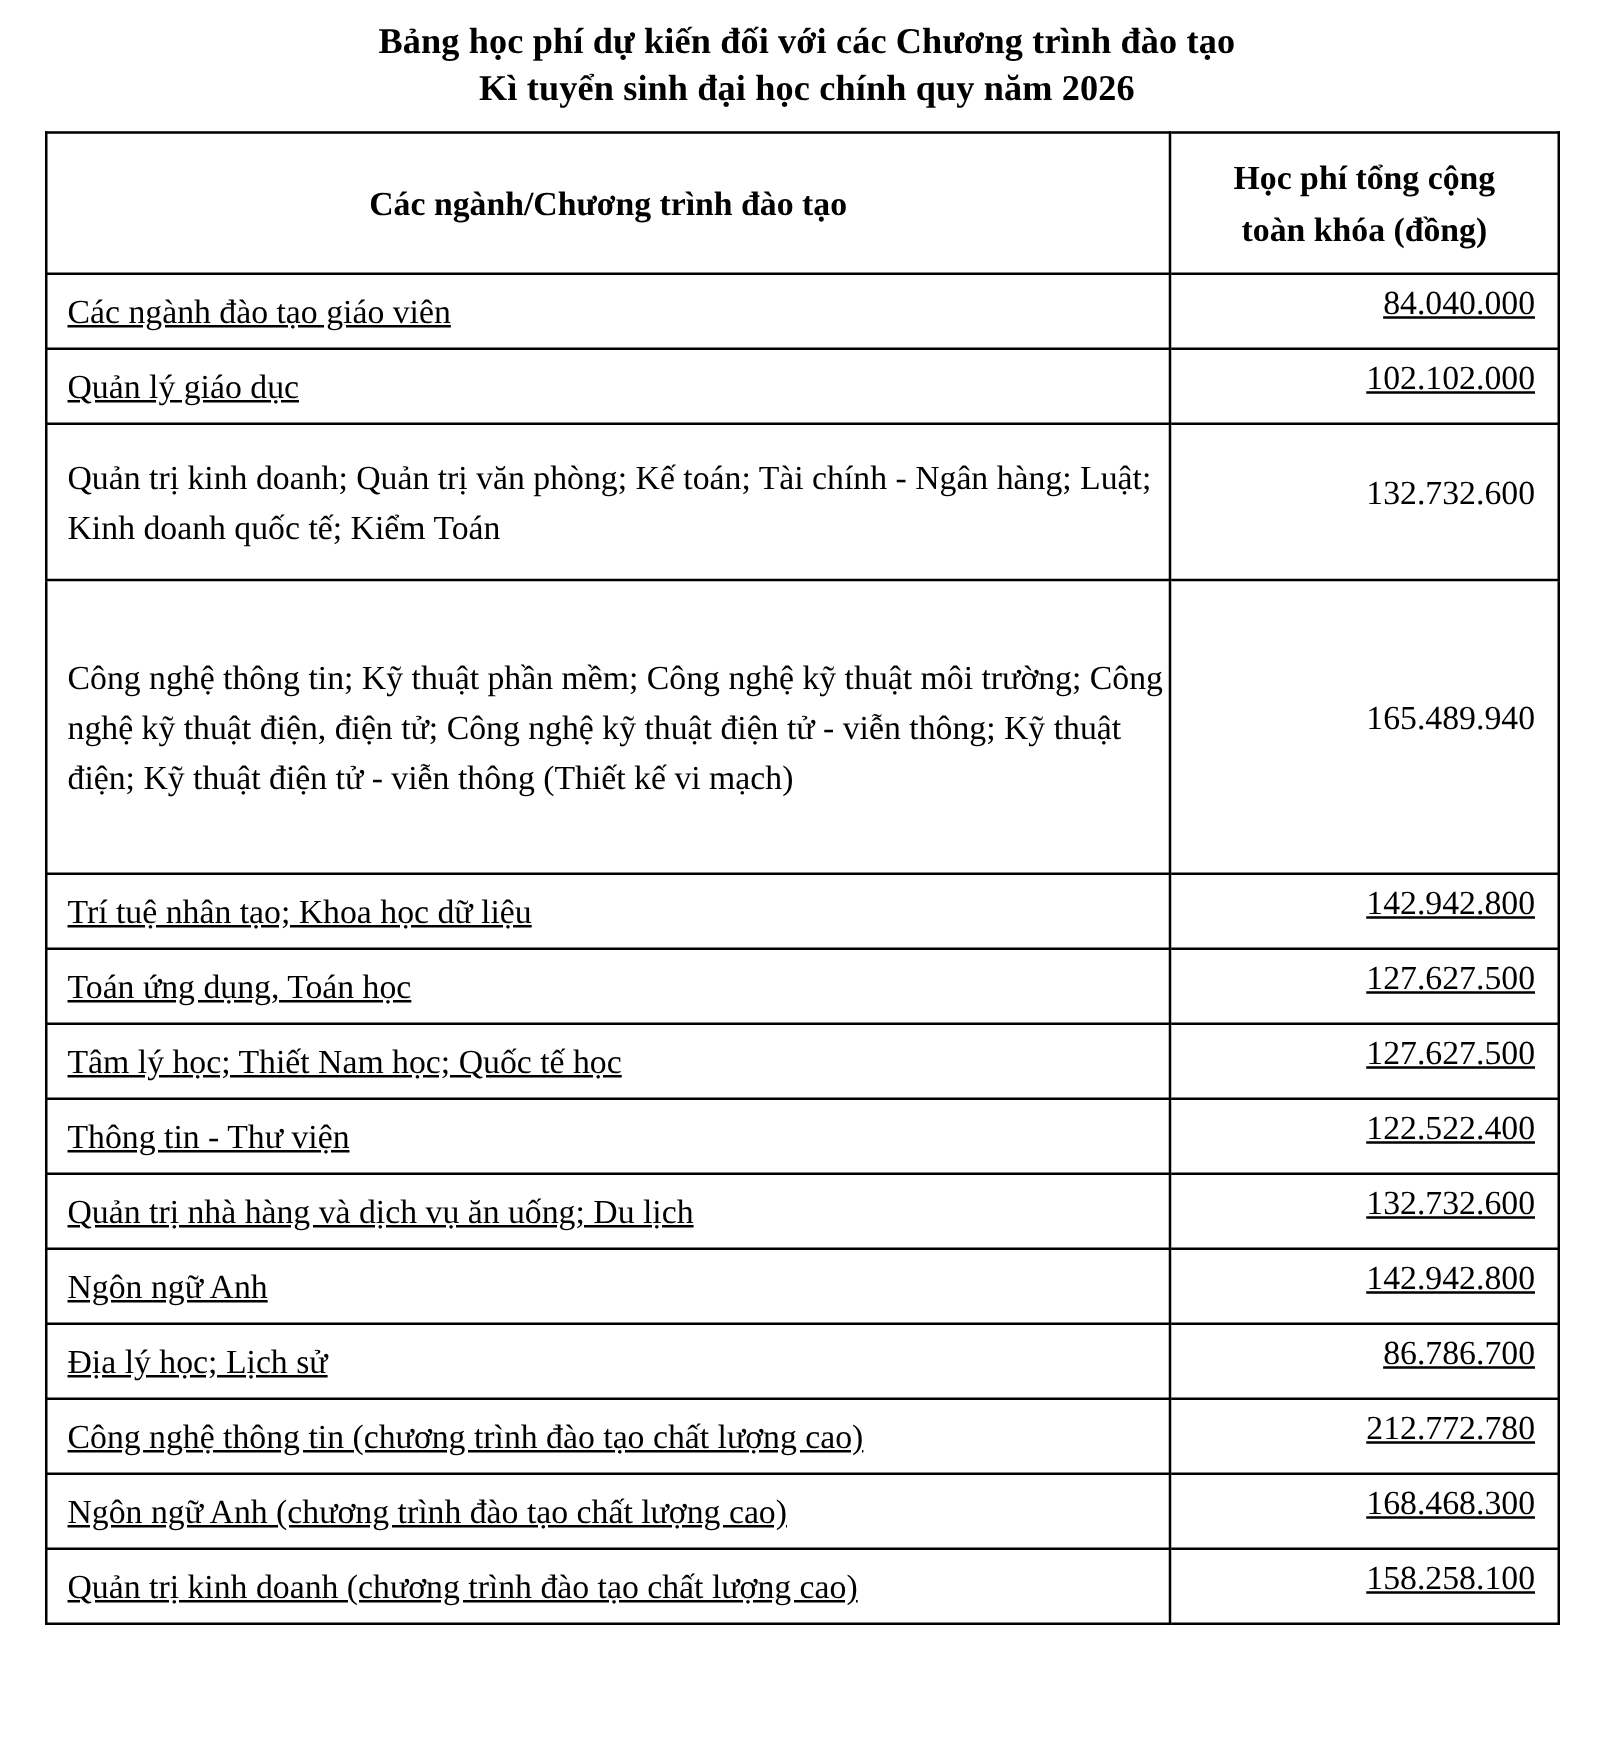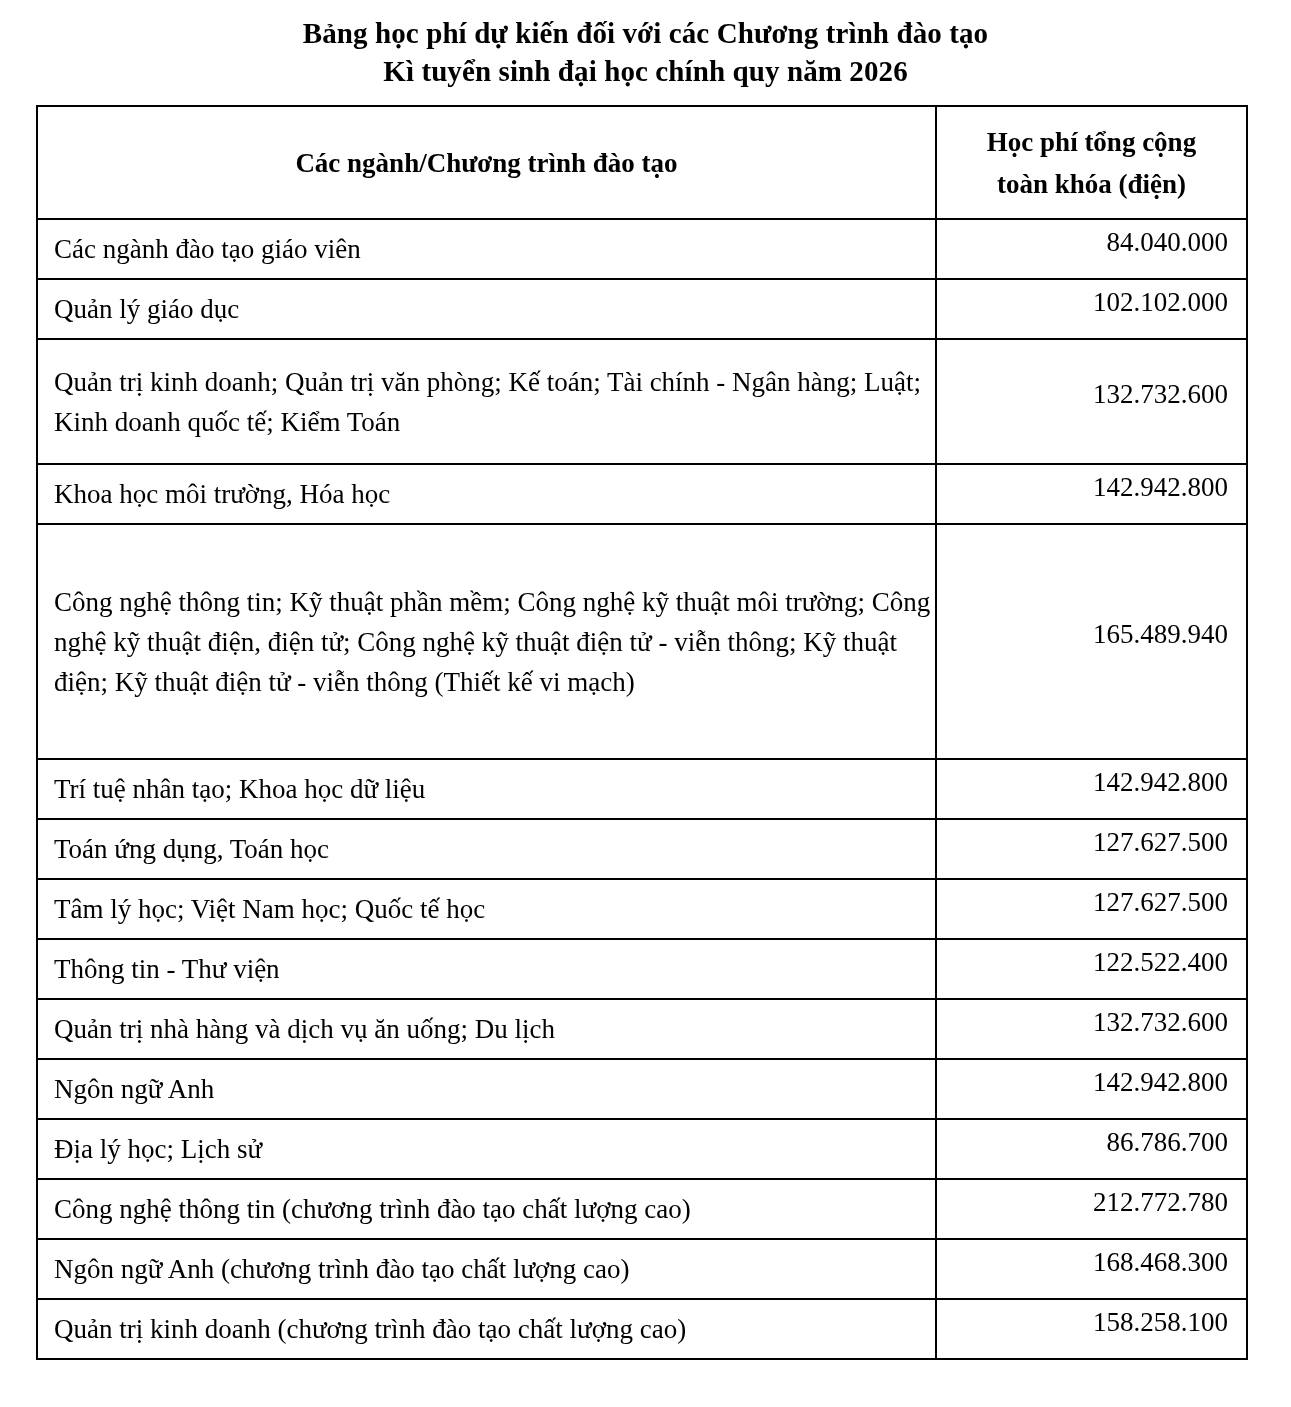--- a/index.html
+++ b/index.html
@@ -120,7 +120,7 @@
           </th>
           <th>
             <span class="hdr-line">Học phí tổng cộng</span>
-            <span class="hdr-line">toàn khóa (điện)</span>
+            <span class="hdr-line">toàn khóa (đồng)</span>
           </th>
         </tr>
       </thead>

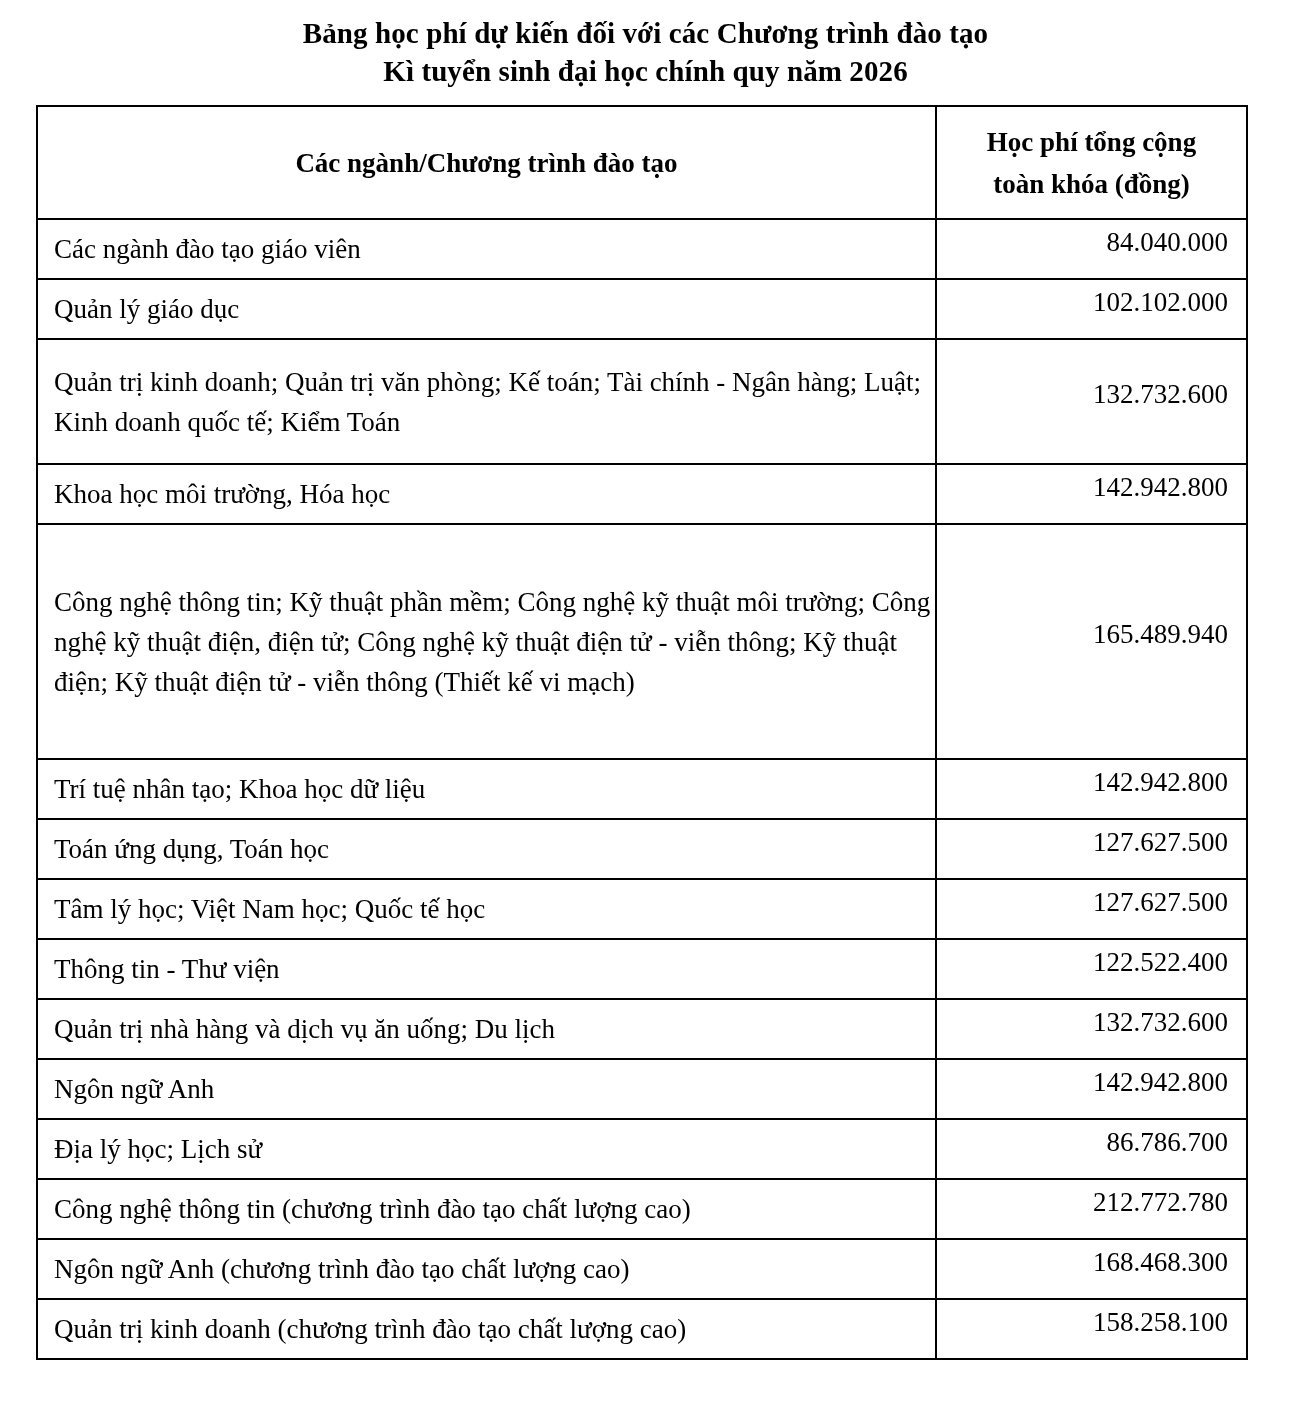--- a/index.html
+++ b/index.html
@@ -87,7 +87,7 @@
     box-sizing: border-box;
   }
 
-  tbody tr.r-1line td { height: 51px; }
+  tbody tr.r-1line td { height: 51px; text-decoration: underline; }
   tbody tr.r-2line td { height: 125px; }
   tbody tr.r-5line td { height: 235px; margin-left: 28px; }
 

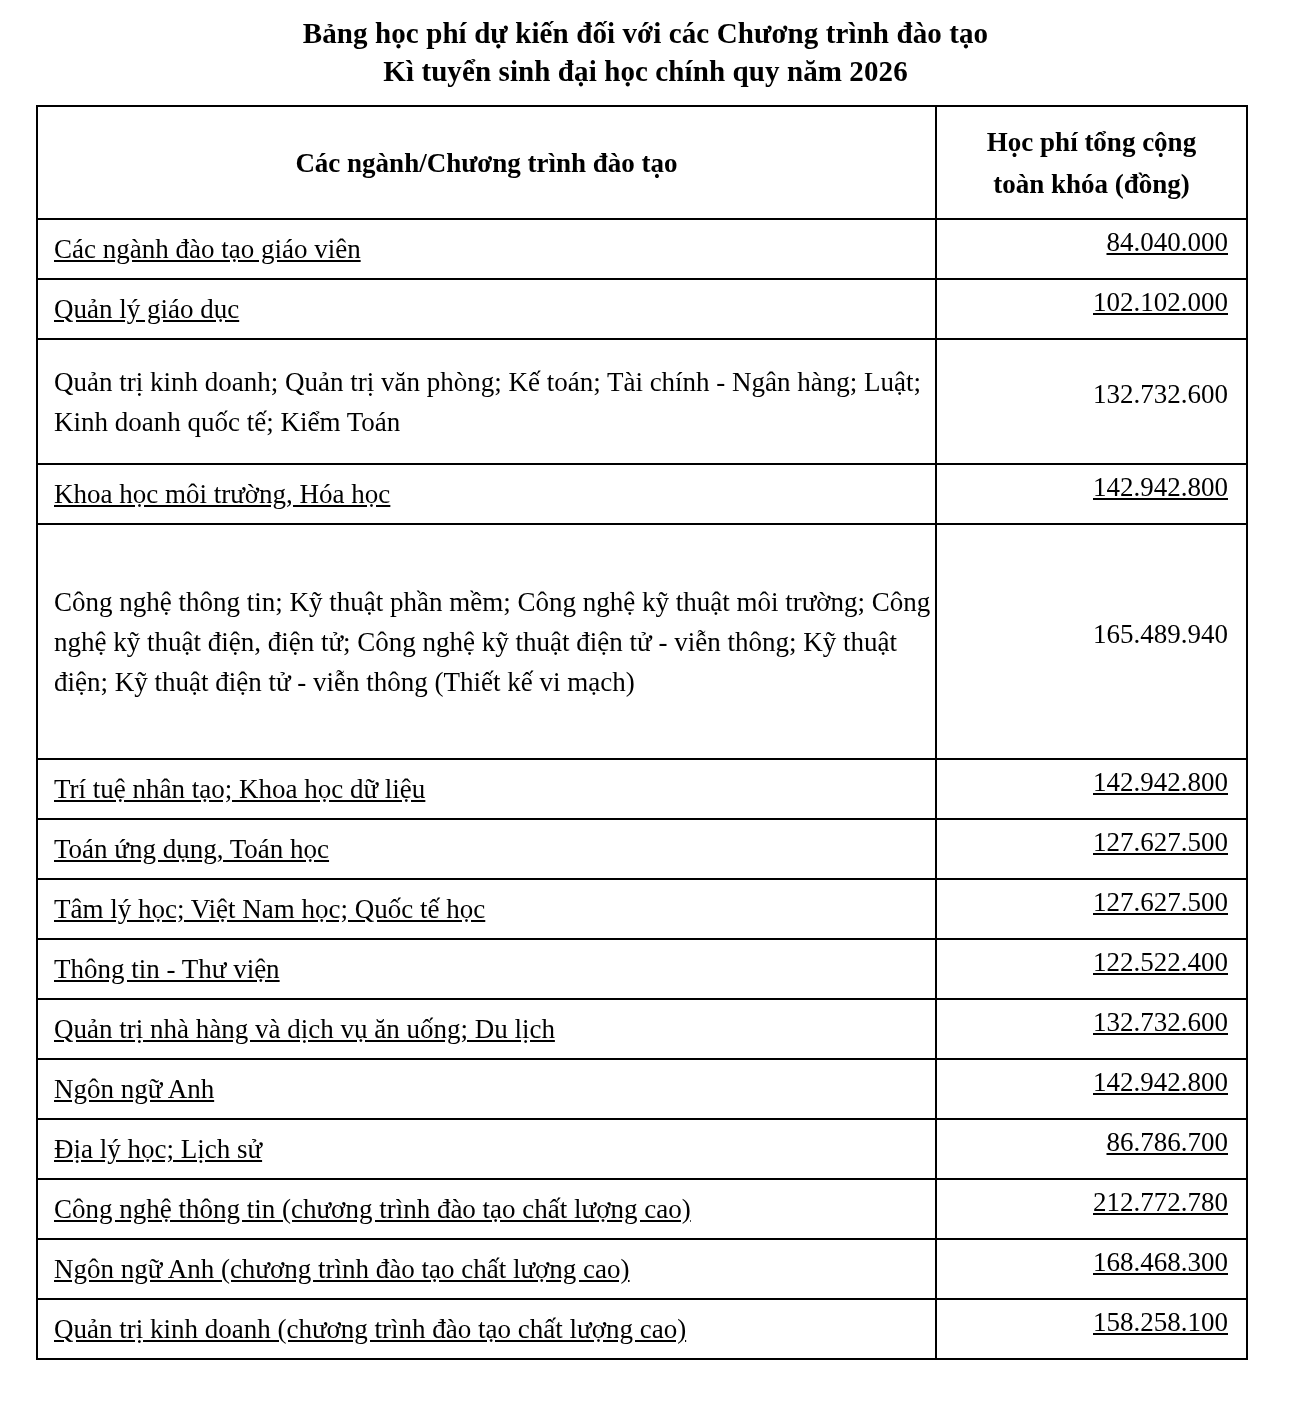--- a/index.html
+++ b/index.html
@@ -137,10 +137,6 @@
             <td class="program">Quản trị kinh doanh; Quản trị văn phòng; Kế toán; Tài chính - Ngân hàng; Luật; Kinh doanh quốc tế; Kiểm Toán</td>
             <td class="fee">132.732.600</td>
           </tr>
-          <tr class="r-1line">
-            <td class="program">Khoa học môi trường, Hóa học</td>
-            <td class="fee">142.942.800</td>
-          </tr>
           <tr class="r-5line">
             <td class="program">Công nghệ thông tin; Kỹ thuật phần mềm; Công nghệ kỹ thuật môi trường; Công nghệ kỹ thuật điện, điện tử; Công nghệ kỹ thuật điện tử - viễn thông; Kỹ thuật điện; Kỹ thuật điện tử - viễn thông (Thiết kế vi mạch)</td>
             <td class="fee">165.489.940</td>

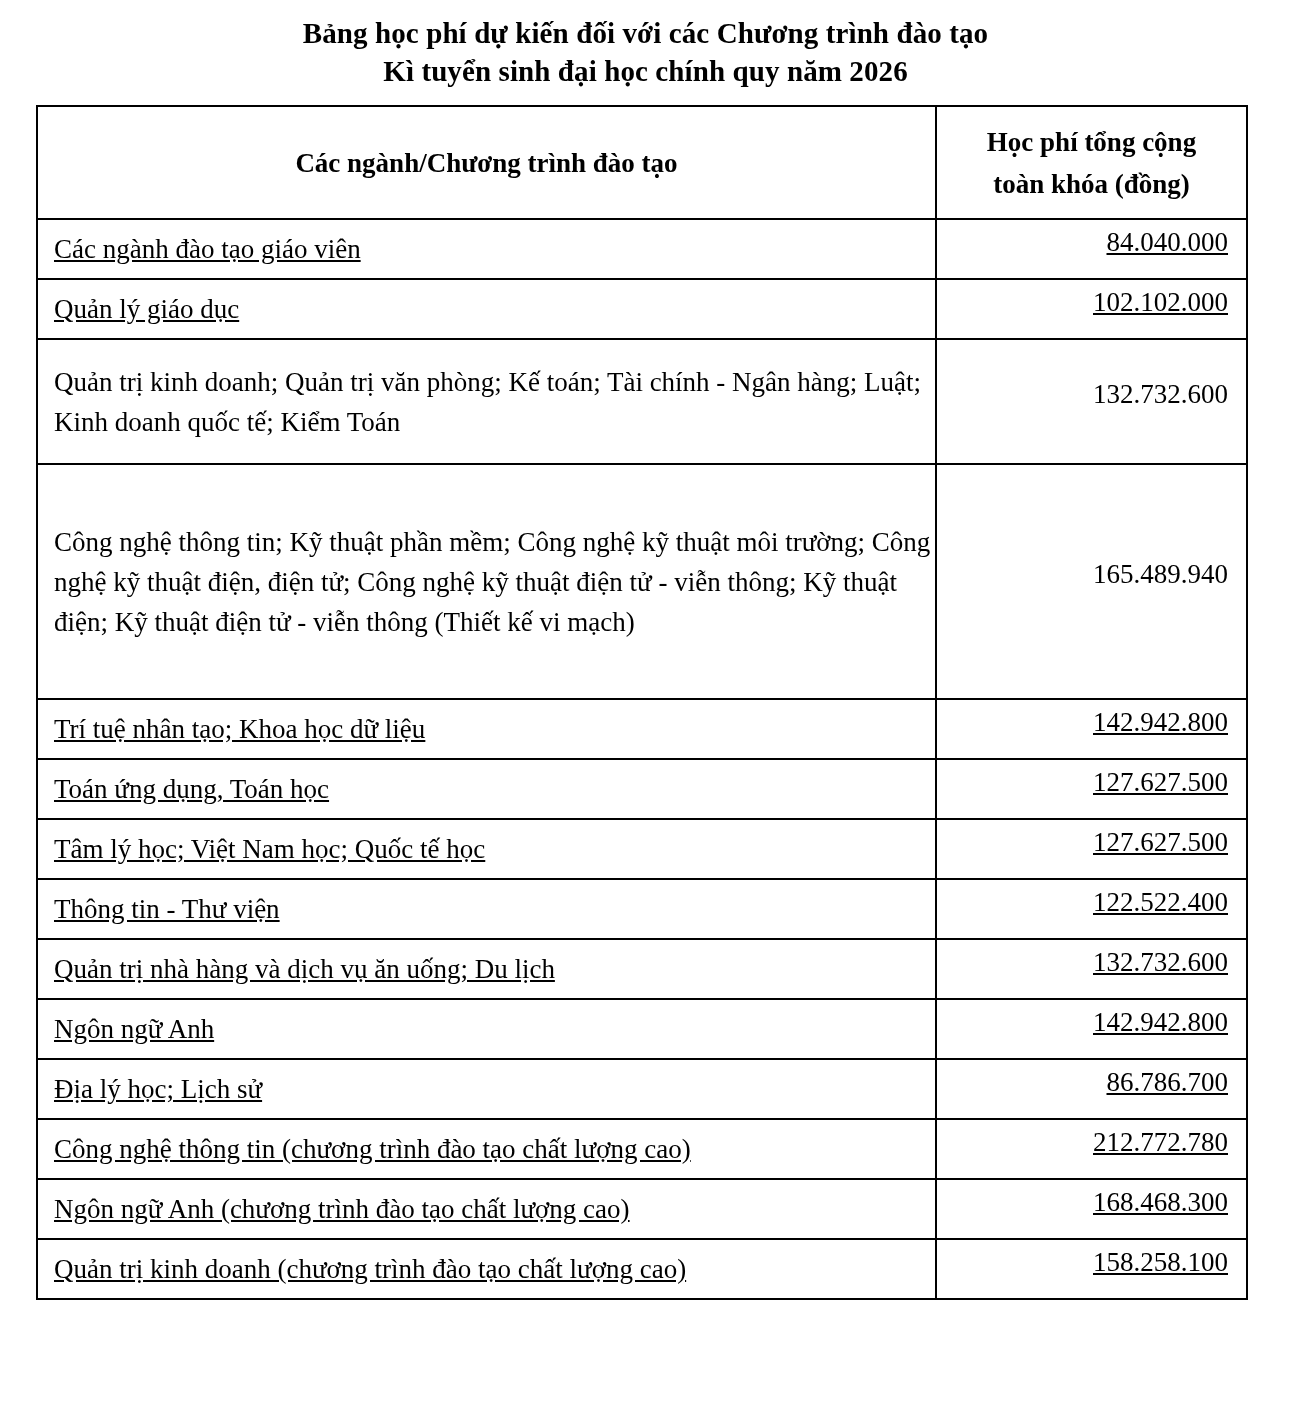--- a/index.html
+++ b/index.html
@@ -150,7 +150,7 @@
             <td class="fee">127.627.500</td>
           </tr>
           <tr class="r-1line">
-            <td class="program">Tâm lý học; Việt Nam học; Quốc tế học</td>
+            <td class="program">Tâm lý học; Thiết Nam học; Quốc tế học</td>
             <td class="fee">127.627.500</td>
           </tr>
           <tr class="r-1line">

